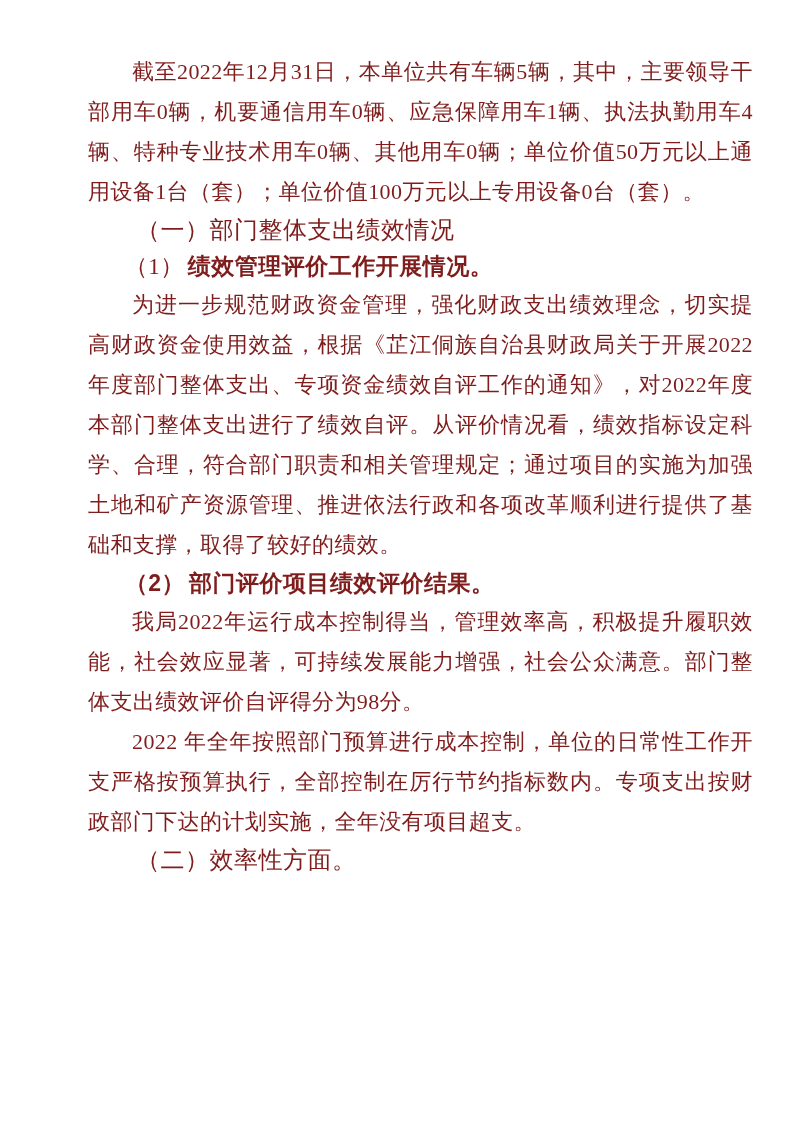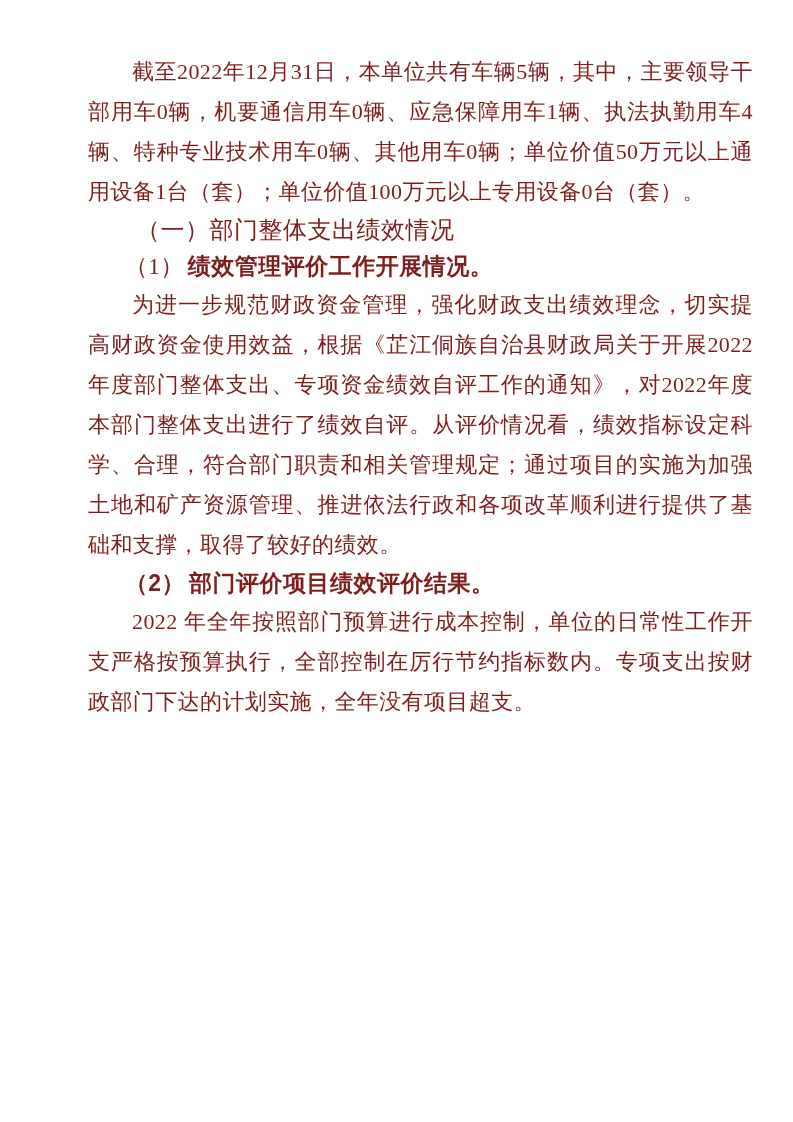--- a/index.html
+++ b/index.html
@@ -93,6 +93,7 @@
       <span class="num num-bold">（2）</span><span class="label">部门评价项目绩效评价结果。</span>
     </h4>
 
+    <p class="body m-para-result">我局2022年运行成本控制得当，管理效率高，积极提升履职效能，社会效应显著，可持续发展能力增强，社会公众满意。部门整体支出绩效评价自评得分为98分。</p>
 
 
     <p class="body">2022 年全年按照部门预算进行成本控制，单位的日常性工作开支严格按预算执行，全部控制在厉行节约指标数内。专项支出按财政部门下达的计划实施，全年没有项目超支。</p>

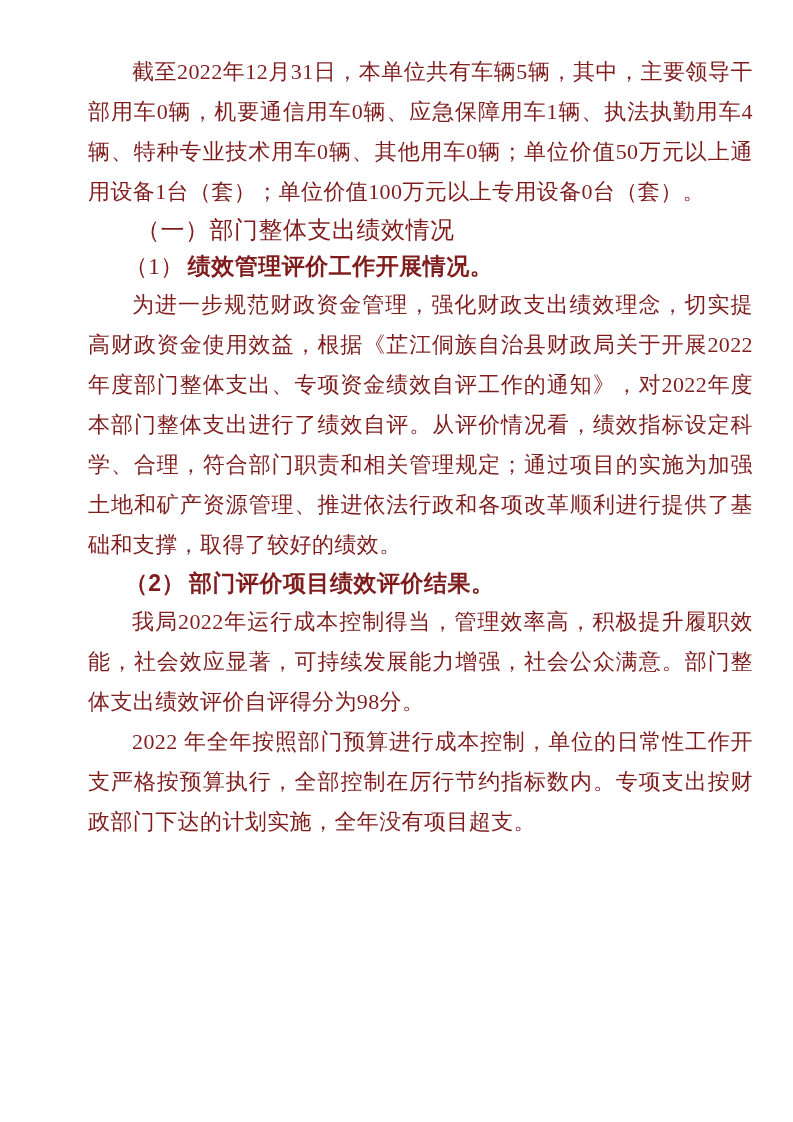--- a/index.html
+++ b/index.html
@@ -98,6 +98,7 @@
 
     <p class="body">2022 年全年按照部门预算进行成本控制，单位的日常性工作开支严格按预算执行，全部控制在厉行节约指标数内。专项支出按财政部门下达的计划实施，全年没有项目超支。</p>
 
+    <h3 class="h-kai">（二）效率性方面。</h3>
 
 
   </div>

